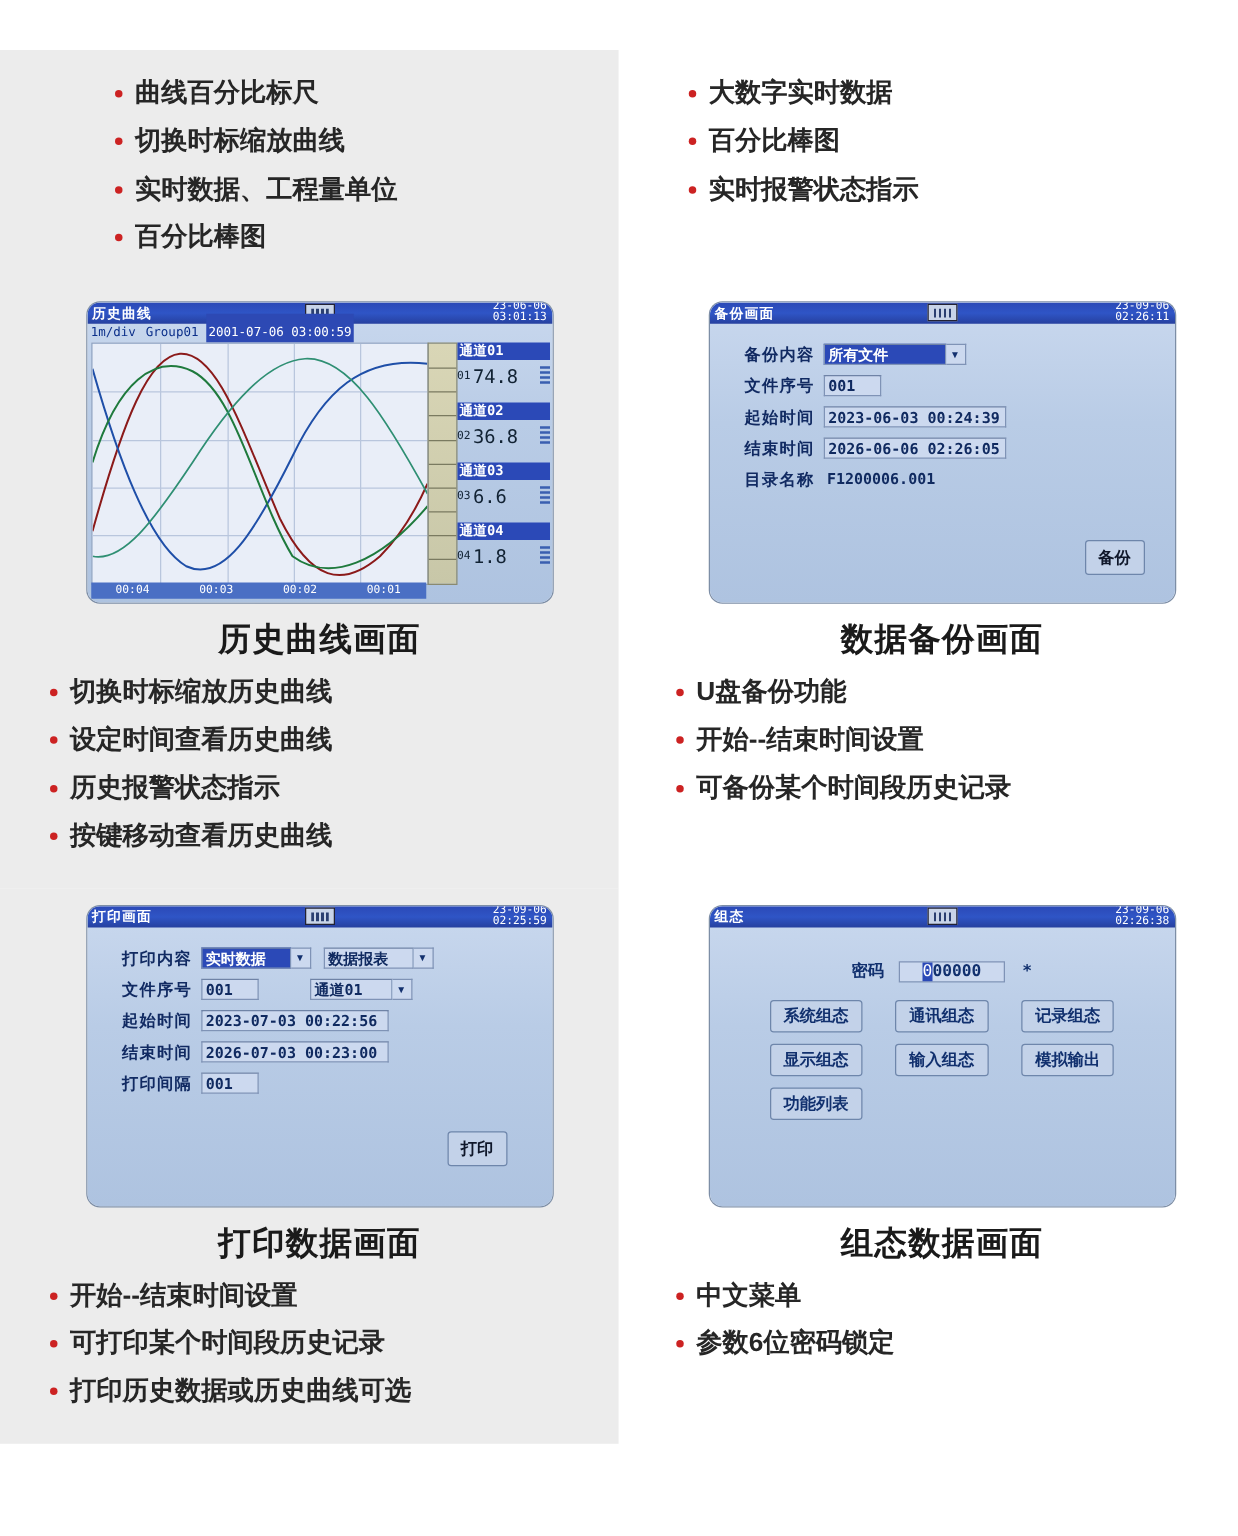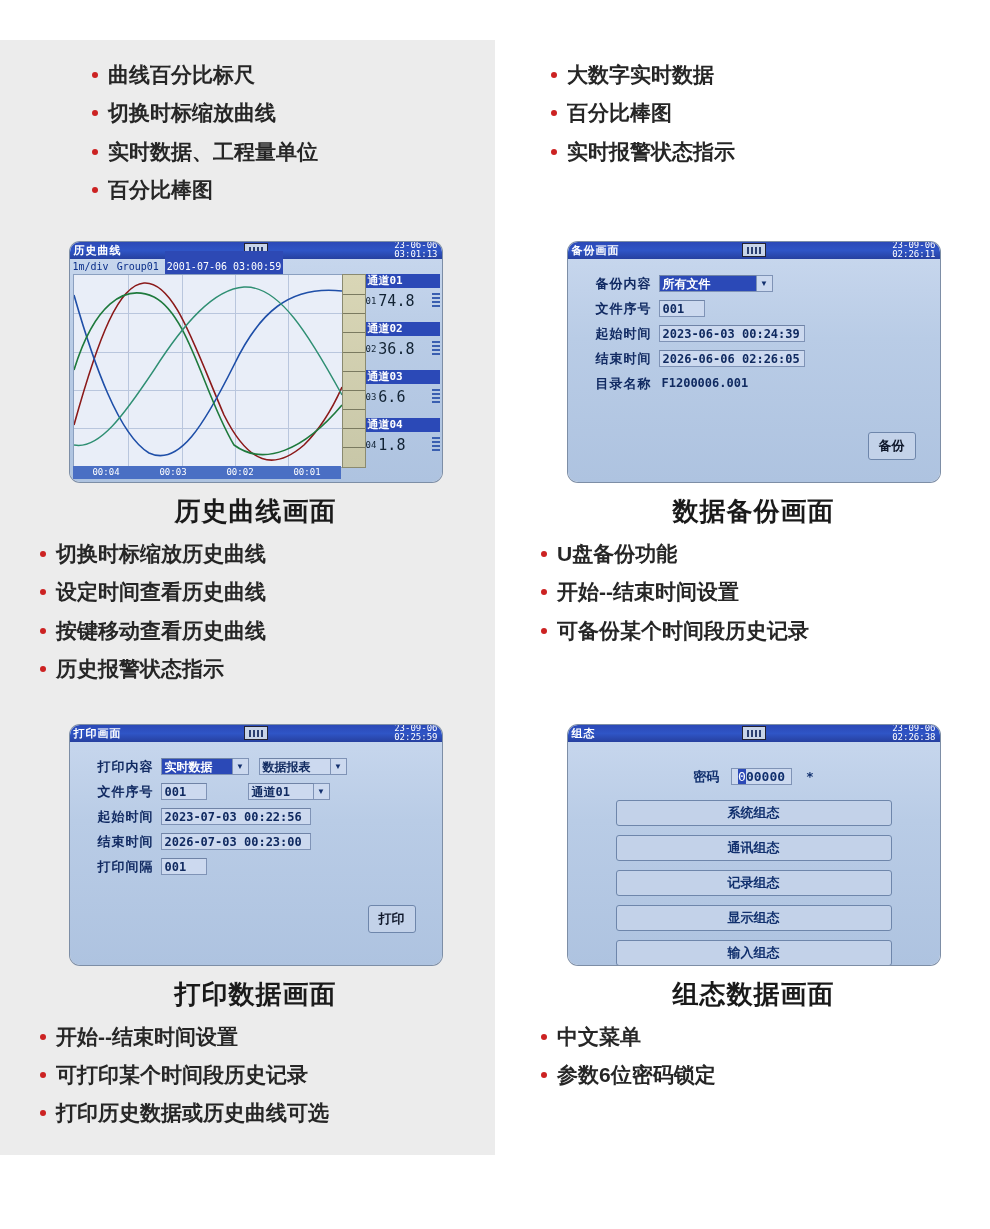--- a/index.html
+++ b/index.html
@@ -343,8 +343,8 @@
       <ul class="bullets">
         <li>切换时标缩放历史曲线</li>
         <li>设定时间查看历史曲线</li>
+        <li>历史报警状态指示</li>
         <li>按键移动查看历史曲线</li>
-        <li>历史报警状态指示</li>
       </ul>
     </div>
 

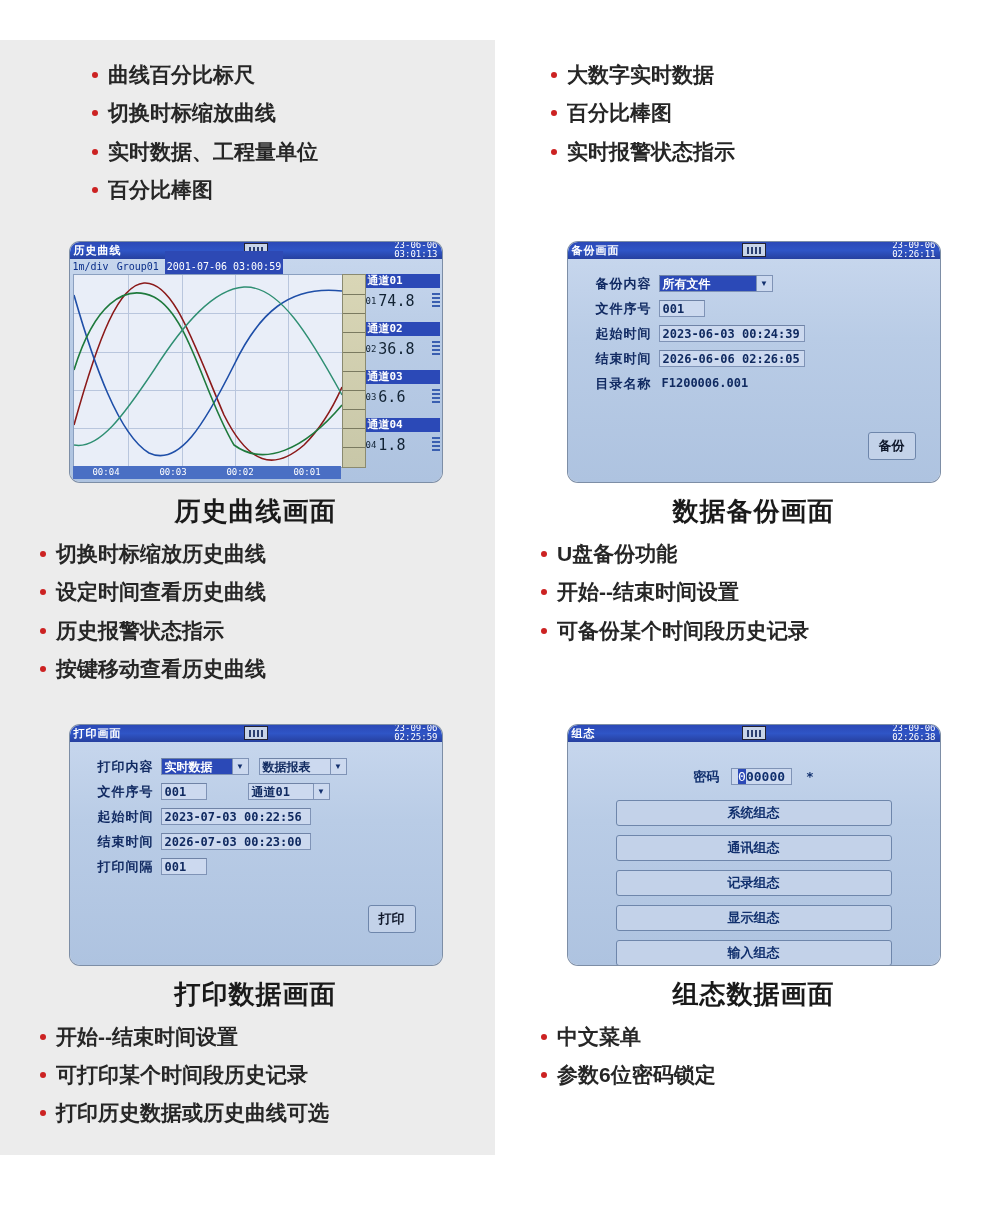--- a/index.html
+++ b/index.html
@@ -182,7 +182,7 @@
   .cfg-pwd .pw{
     background:#ccd9ef;border:1px solid #7f93b6;
     font-family:"DejaVu Sans Mono","Liberation Mono",monospace;
-    padding:0 6px;margin-left:4px;
+    padding:0 18px;margin-left:4px;
   }
   .cfg-pwd .pw b{background:#2b49b7;color:#fff;font-weight:normal;}
   .cfg-grid{

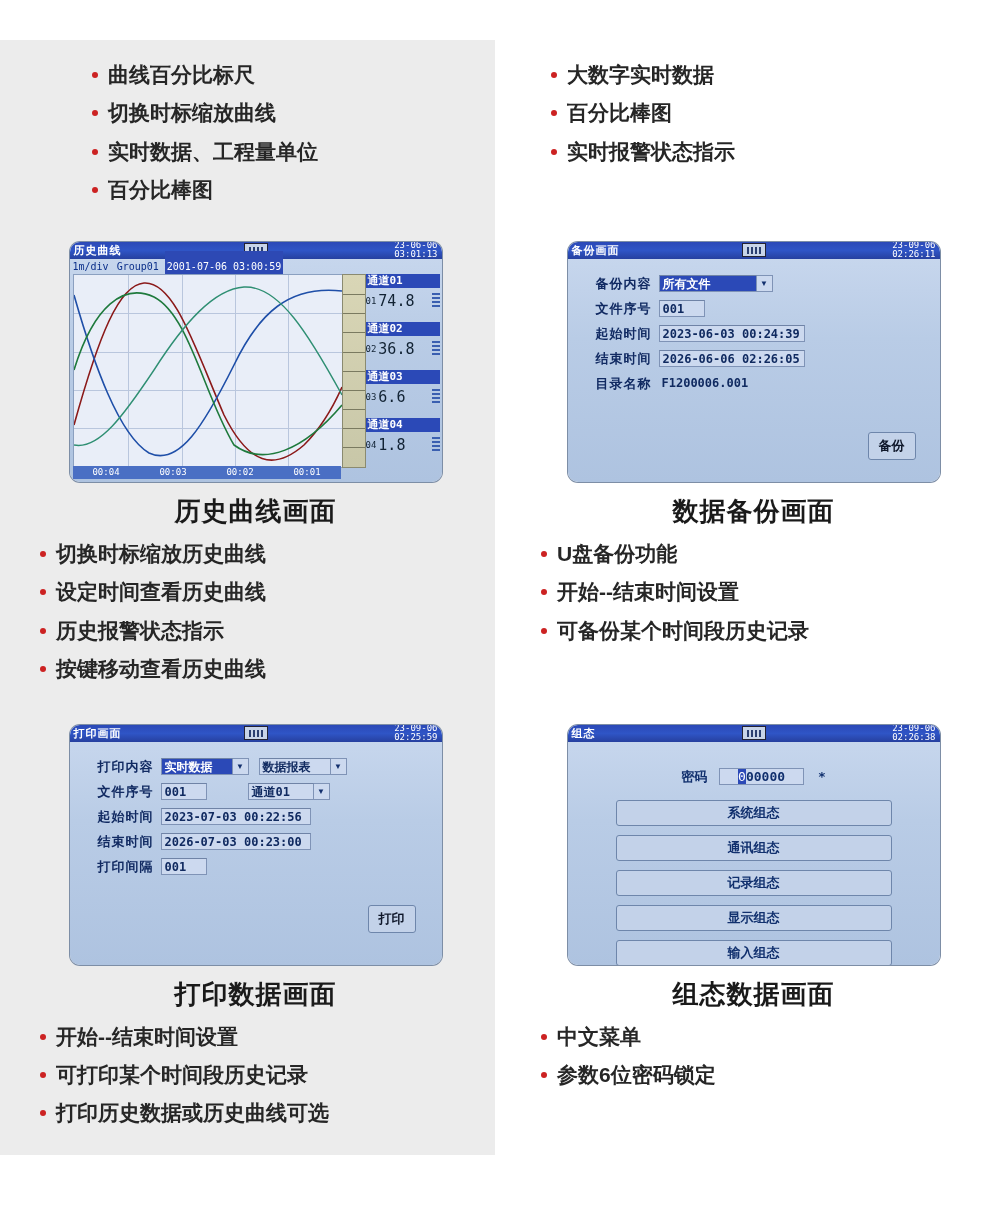--- a/index.html
+++ b/index.html
@@ -187,7 +187,7 @@
   .cfg-pwd .pw b{background:#2b49b7;color:#fff;font-weight:normal;}
   .cfg-grid{
     margin-top:14px;
-    display:grid;grid-template-columns:1fr;
+    display:grid;grid-template-columns:1fr 1fr 1fr;
     gap:9px 26px;
     padding:0 48px;
   }

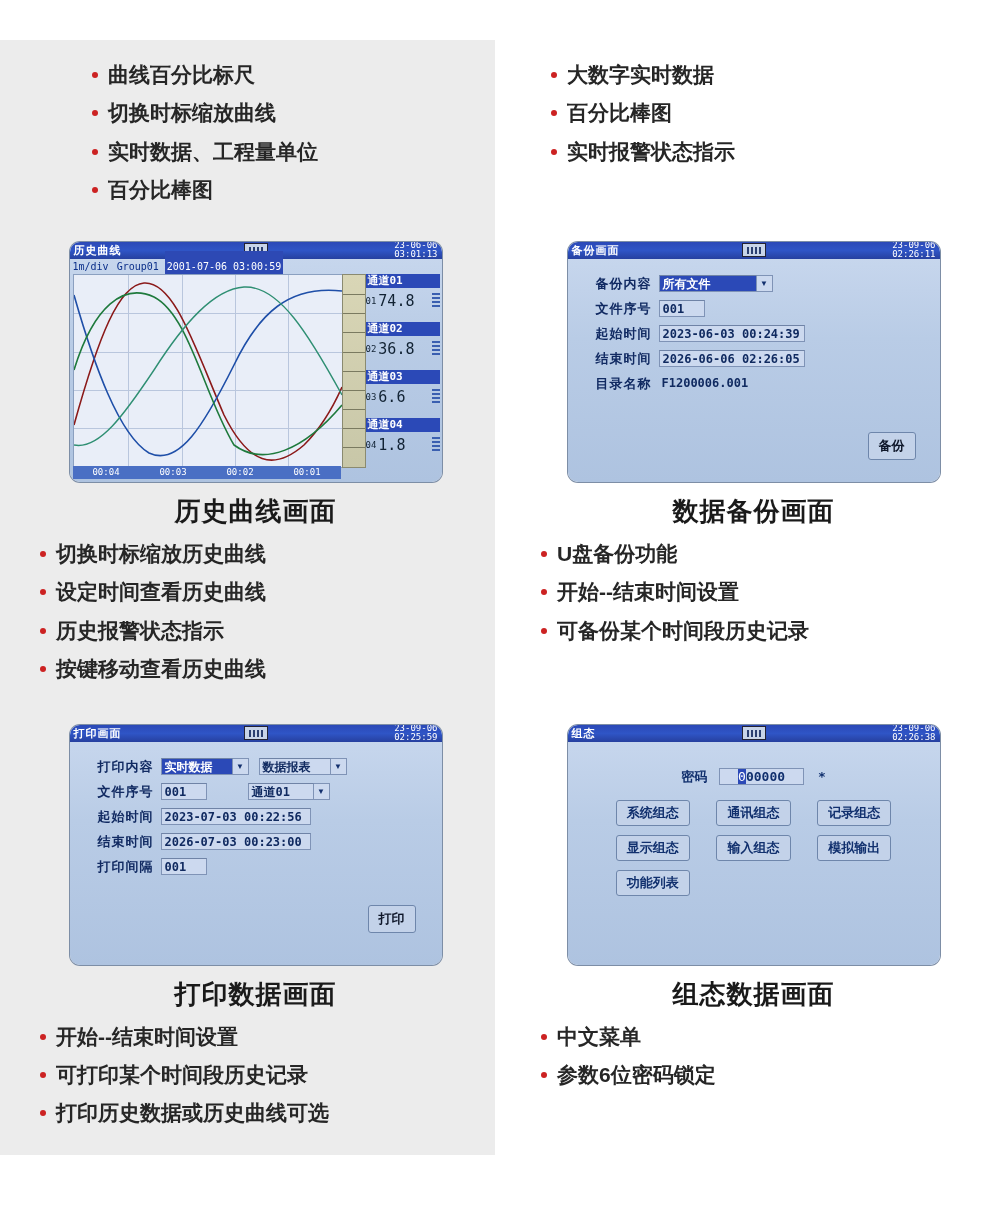--- a/index.html
+++ b/index.html
@@ -455,7 +455,7 @@
             <span class="finput" style="width:46px">001</span>
           </div>
 
-          <div class="fbtn" style="right:26px;bottom:48px">打印</div>
+          <div class="fbtn" style="right:36px;bottom:48px">打印</div>
         </div>
       </div>
 

